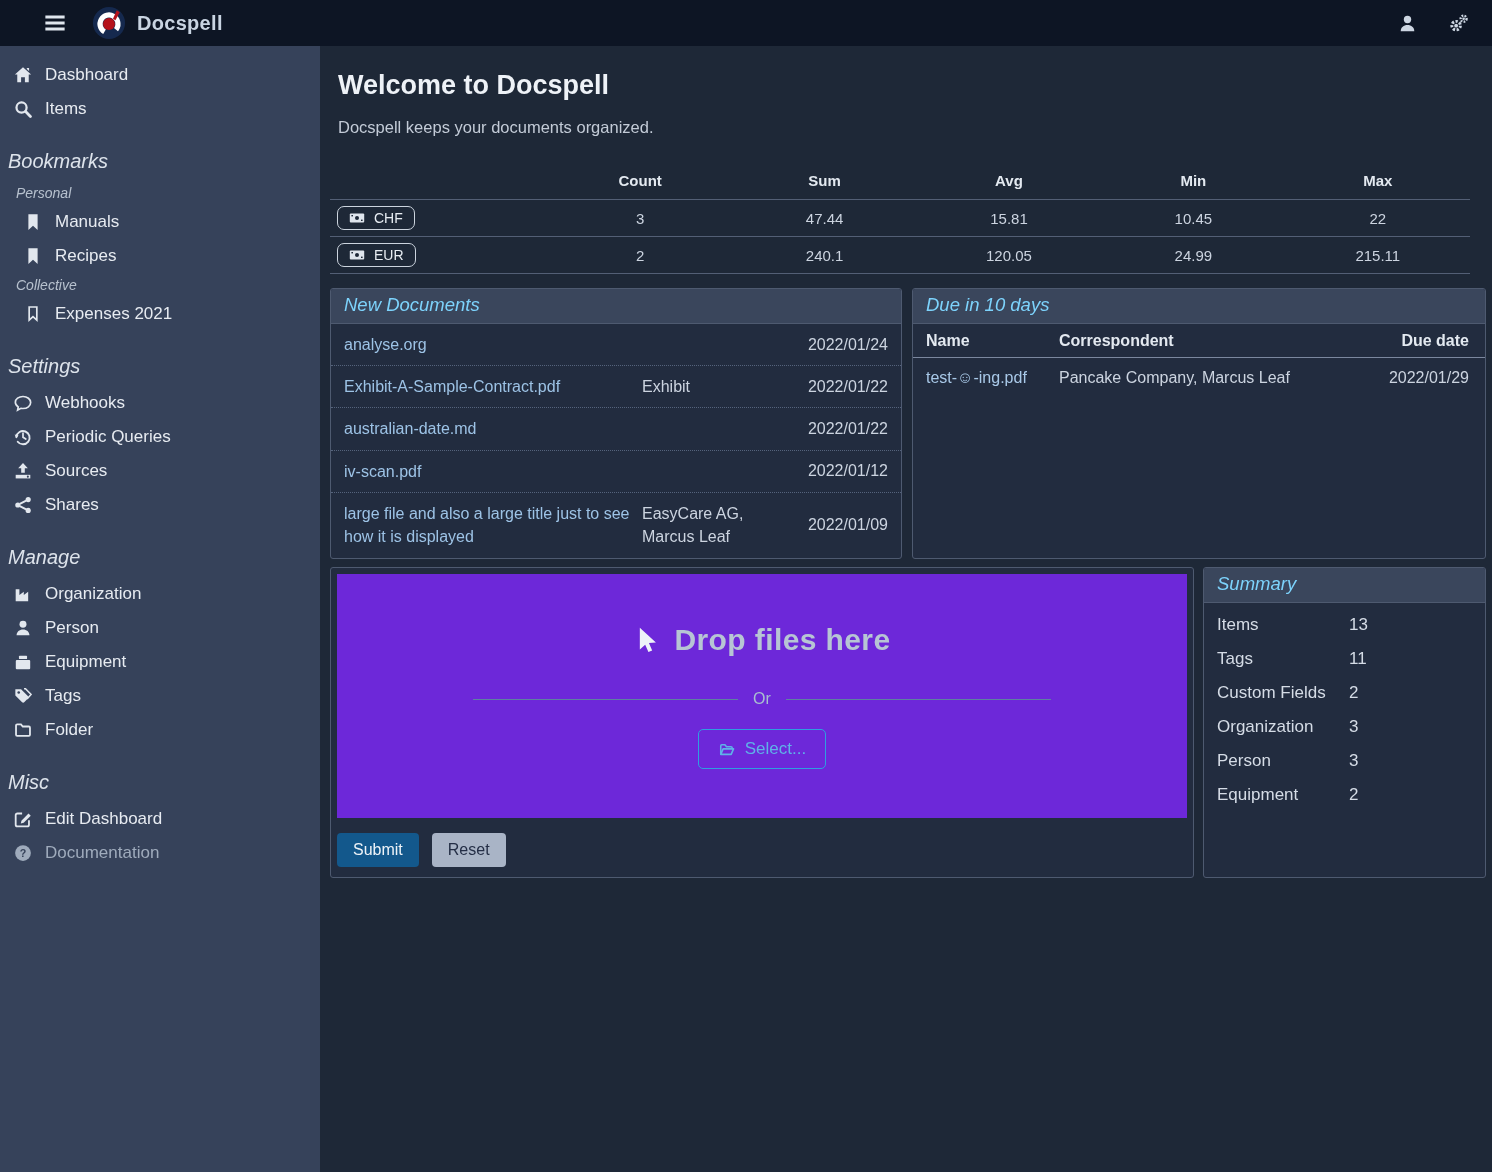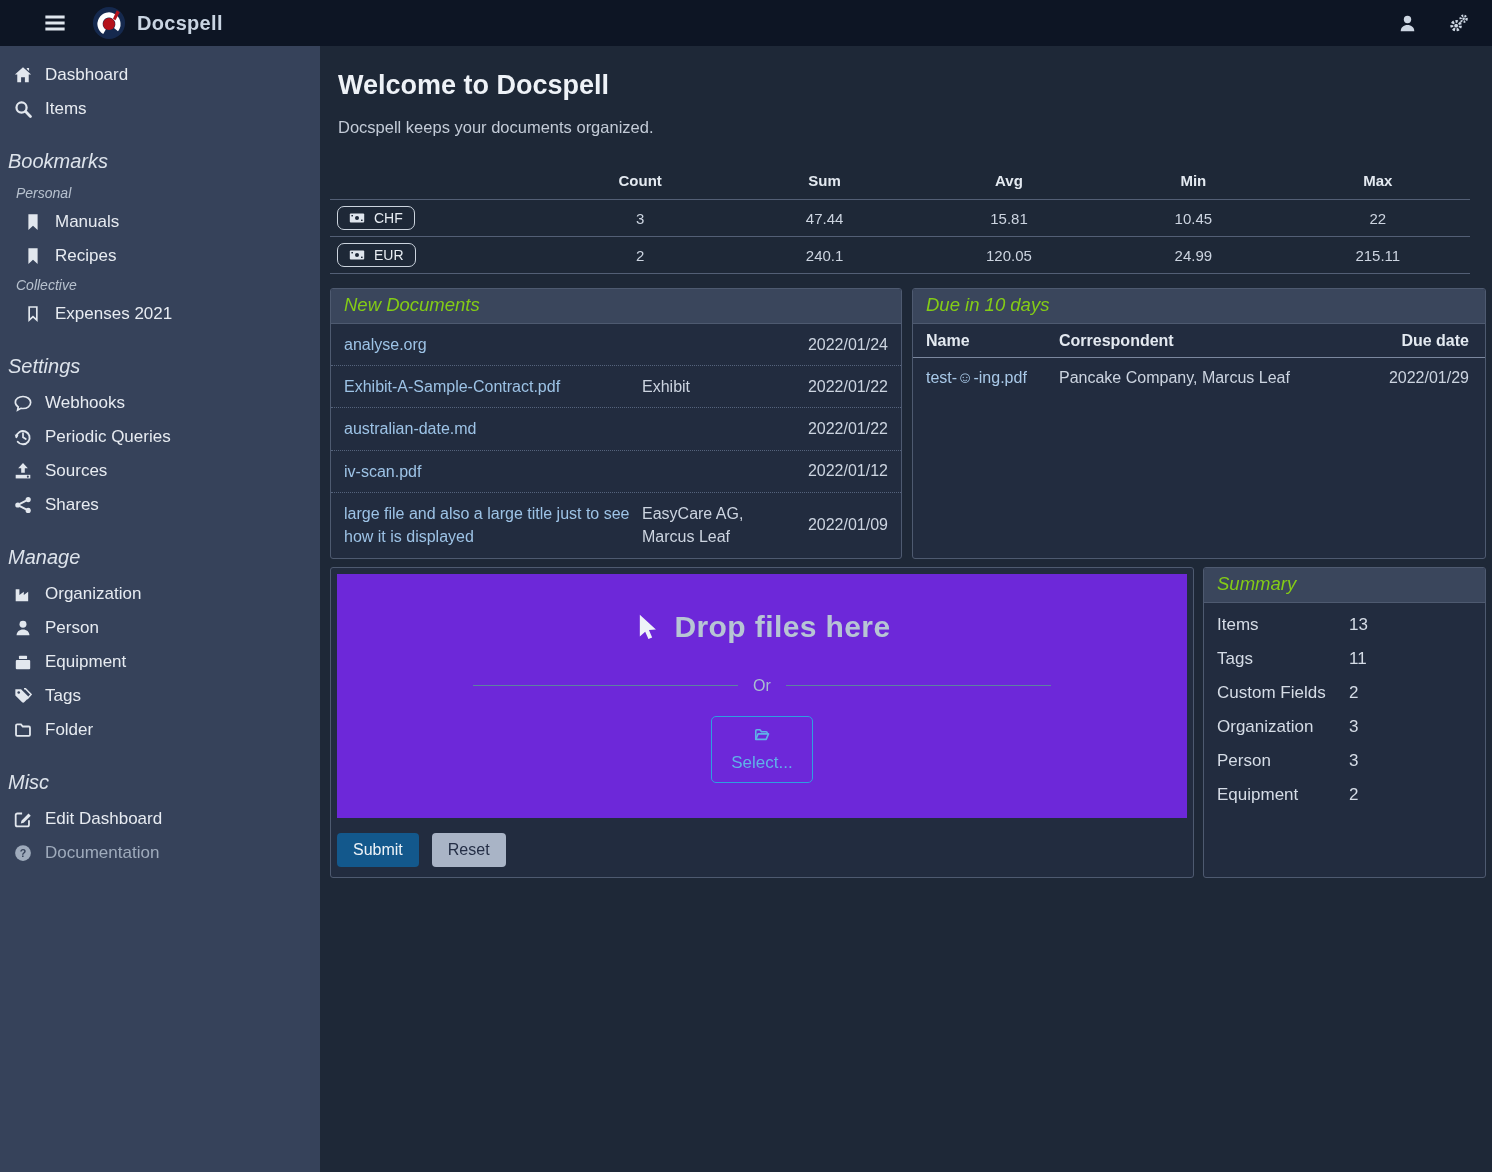--- a/index.html
+++ b/index.html
@@ -80,7 +80,7 @@
   .panel { border:1px solid #4e5a70; border-radius:3px; background:#222c3f; overflow:hidden; }
   .panel-header {
     background:#3a465c; border-bottom:1px solid #4e5a70;
-    padding:5px 13px 7px; font-style:italic; font-size:18.5px; color:#84cc16;
+    padding:5px 13px 7px; font-style:italic; font-size:18.5px; color:#7dd3fc;
   }
   .row1 { display:flex; gap:10px; margin-top:14px; }
   .newdocs-panel { width:572px; height:271px; }

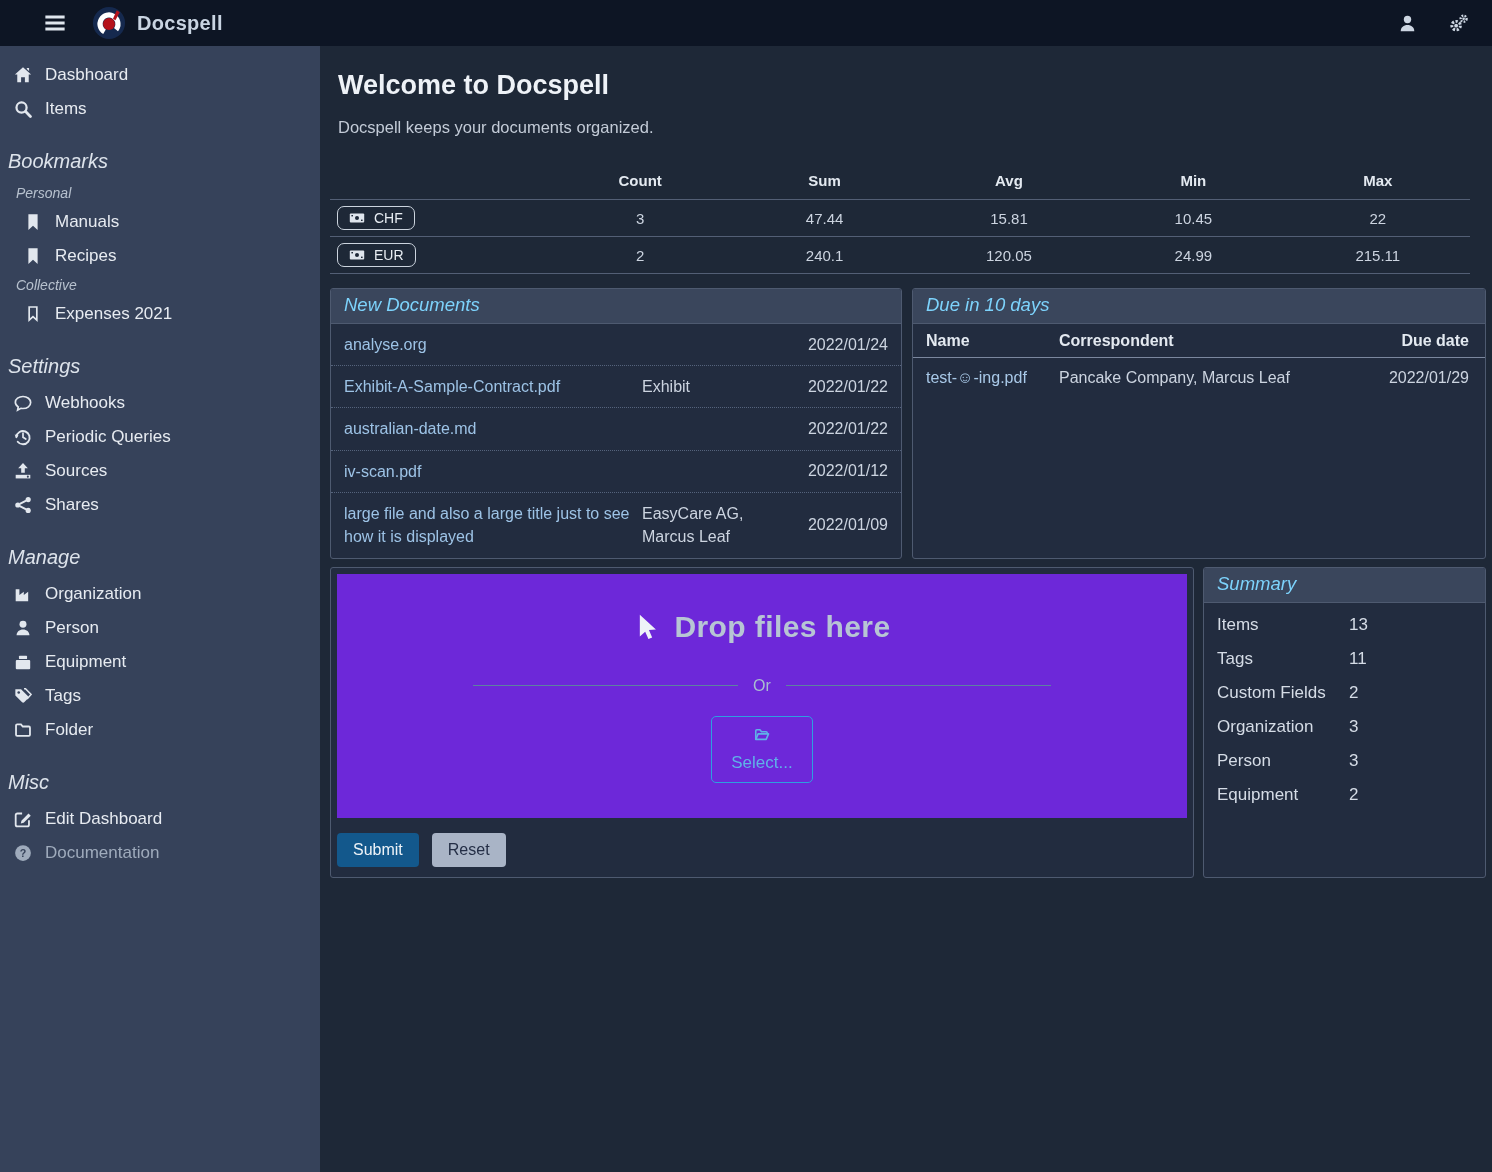--- a/index.html
+++ b/index.html
@@ -121,7 +121,6 @@
     color:#5fb2e8; font-size:17px; padding:9px 19px;
     display:flex; align-items:center; gap:10px; cursor:pointer;
     font-family:"Liberation Sans", sans-serif;
-    flex-direction:column;
   }
   .select-btn .icon { width:17px; height:17px; }
   .upload-actions { display:flex; gap:13px; margin-top:15px; }

